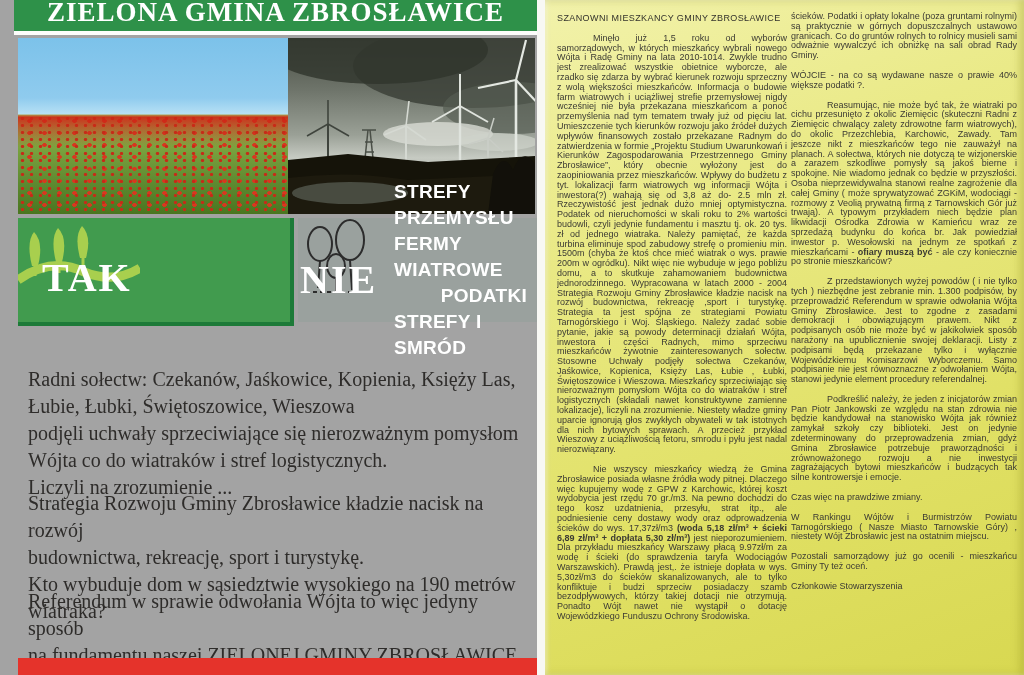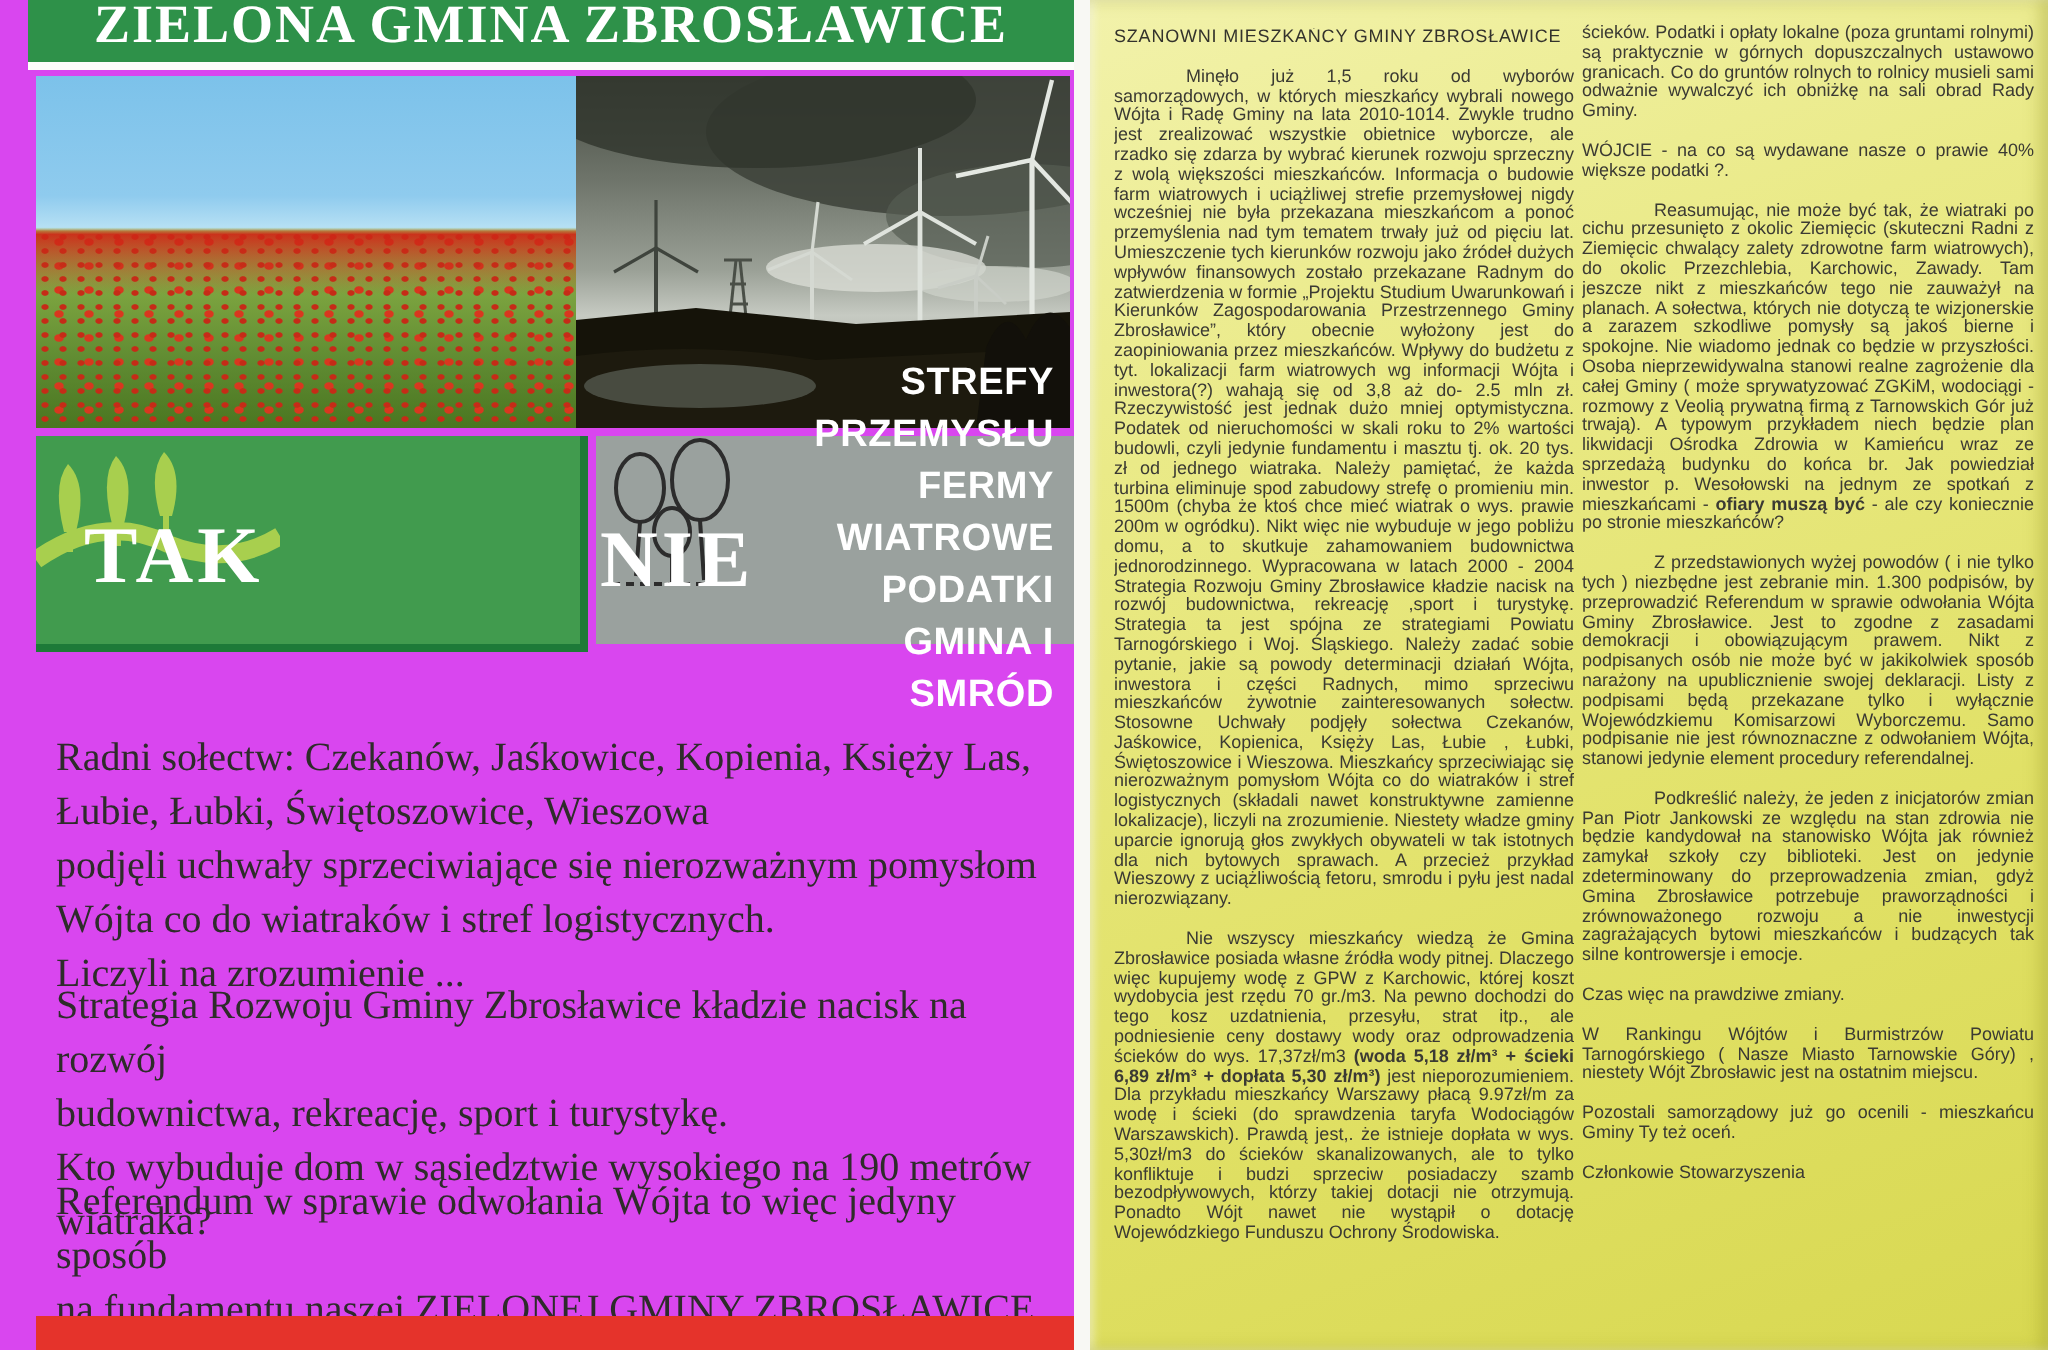--- a/index.html
+++ b/index.html
@@ -7,7 +7,7 @@
        font-family:"Liberation Sans",sans-serif;}
 
   
-  .page-left{position:absolute;left:0;top:0;width:540px;height:675px;background:#d946ef;}
+  .page-left{position:absolute;left:0;top:0;width:540px;height:675px;background:#a3a3a3;}
   .header-bar{position:absolute;left:14px;top:0;width:523px;height:31px;background:#2e9149;
               border-bottom:4px solid #fdfdfb;overflow:hidden;}
   .header-bar span{display:block;margin-top:-6px;color:#fff;text-align:center;

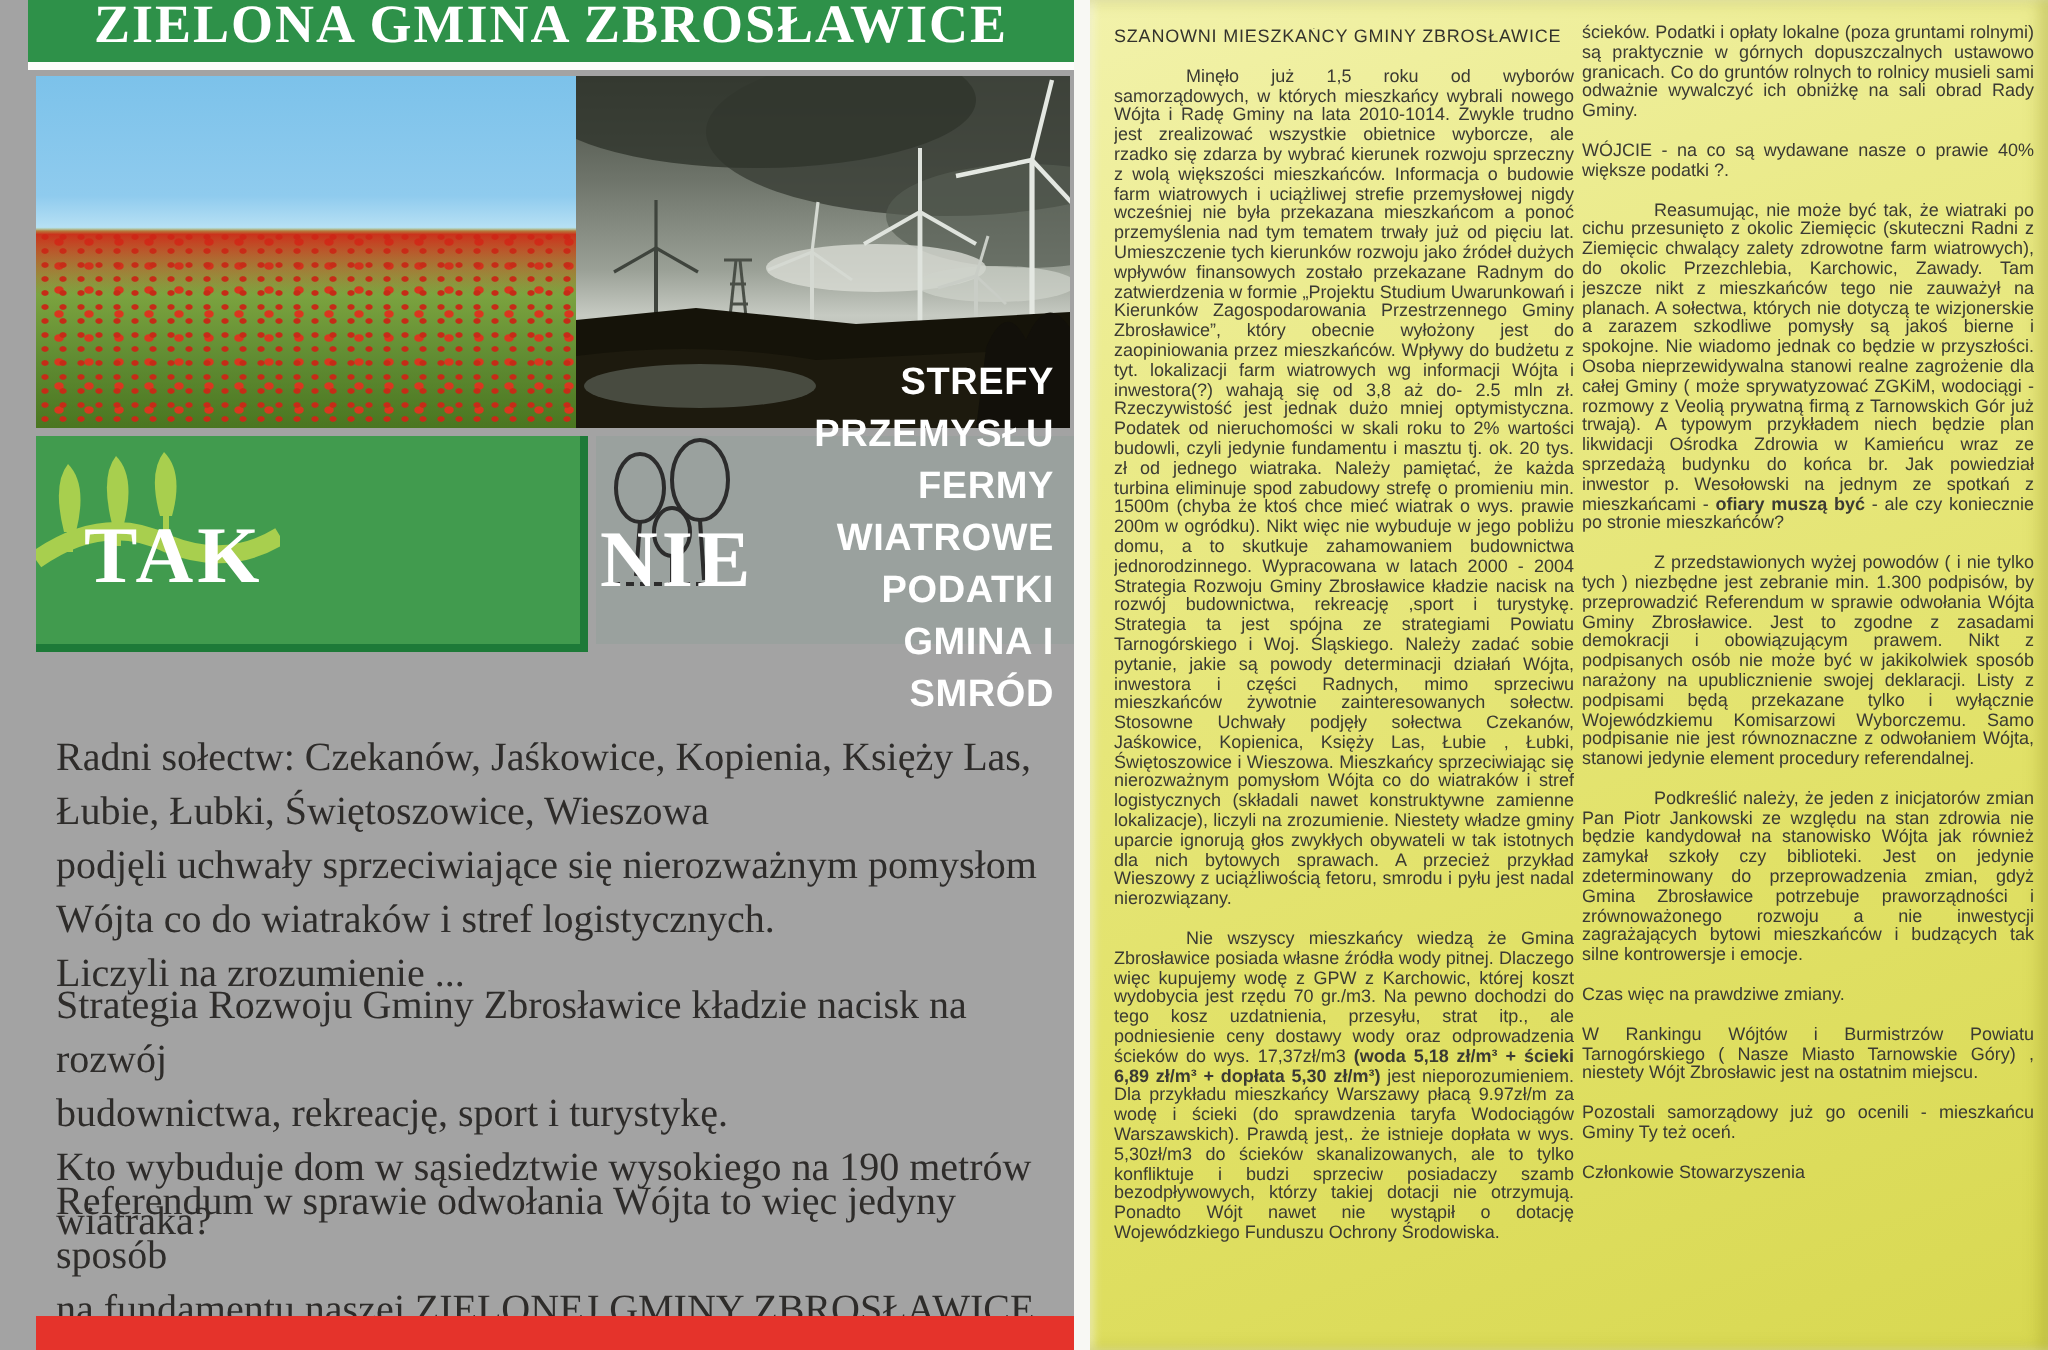--- a/index.html
+++ b/index.html
@@ -36,7 +36,7 @@
   .nie-word{left:2px;top:42px;}
   .box-labels{flex:1;display:flex;flex-direction:column;justify-content:center;
               align-items:flex-end;padding-right:10px;}
-  .box-labels span{color:#fff;font:bold 19px/26px "Liberation Sans",sans-serif;letter-spacing:.3px;text-align:right;}
+  .box-labels span{color:#fff;font:bold 19px/26px "Liberation Sans",sans-serif;letter-spacing:.3px;}
 
   .ltext{position:absolute;left:28px;width:502px;color:#2e2c2a;white-space:pre-line;
          font:20px/27px "Liberation Serif",serif;}

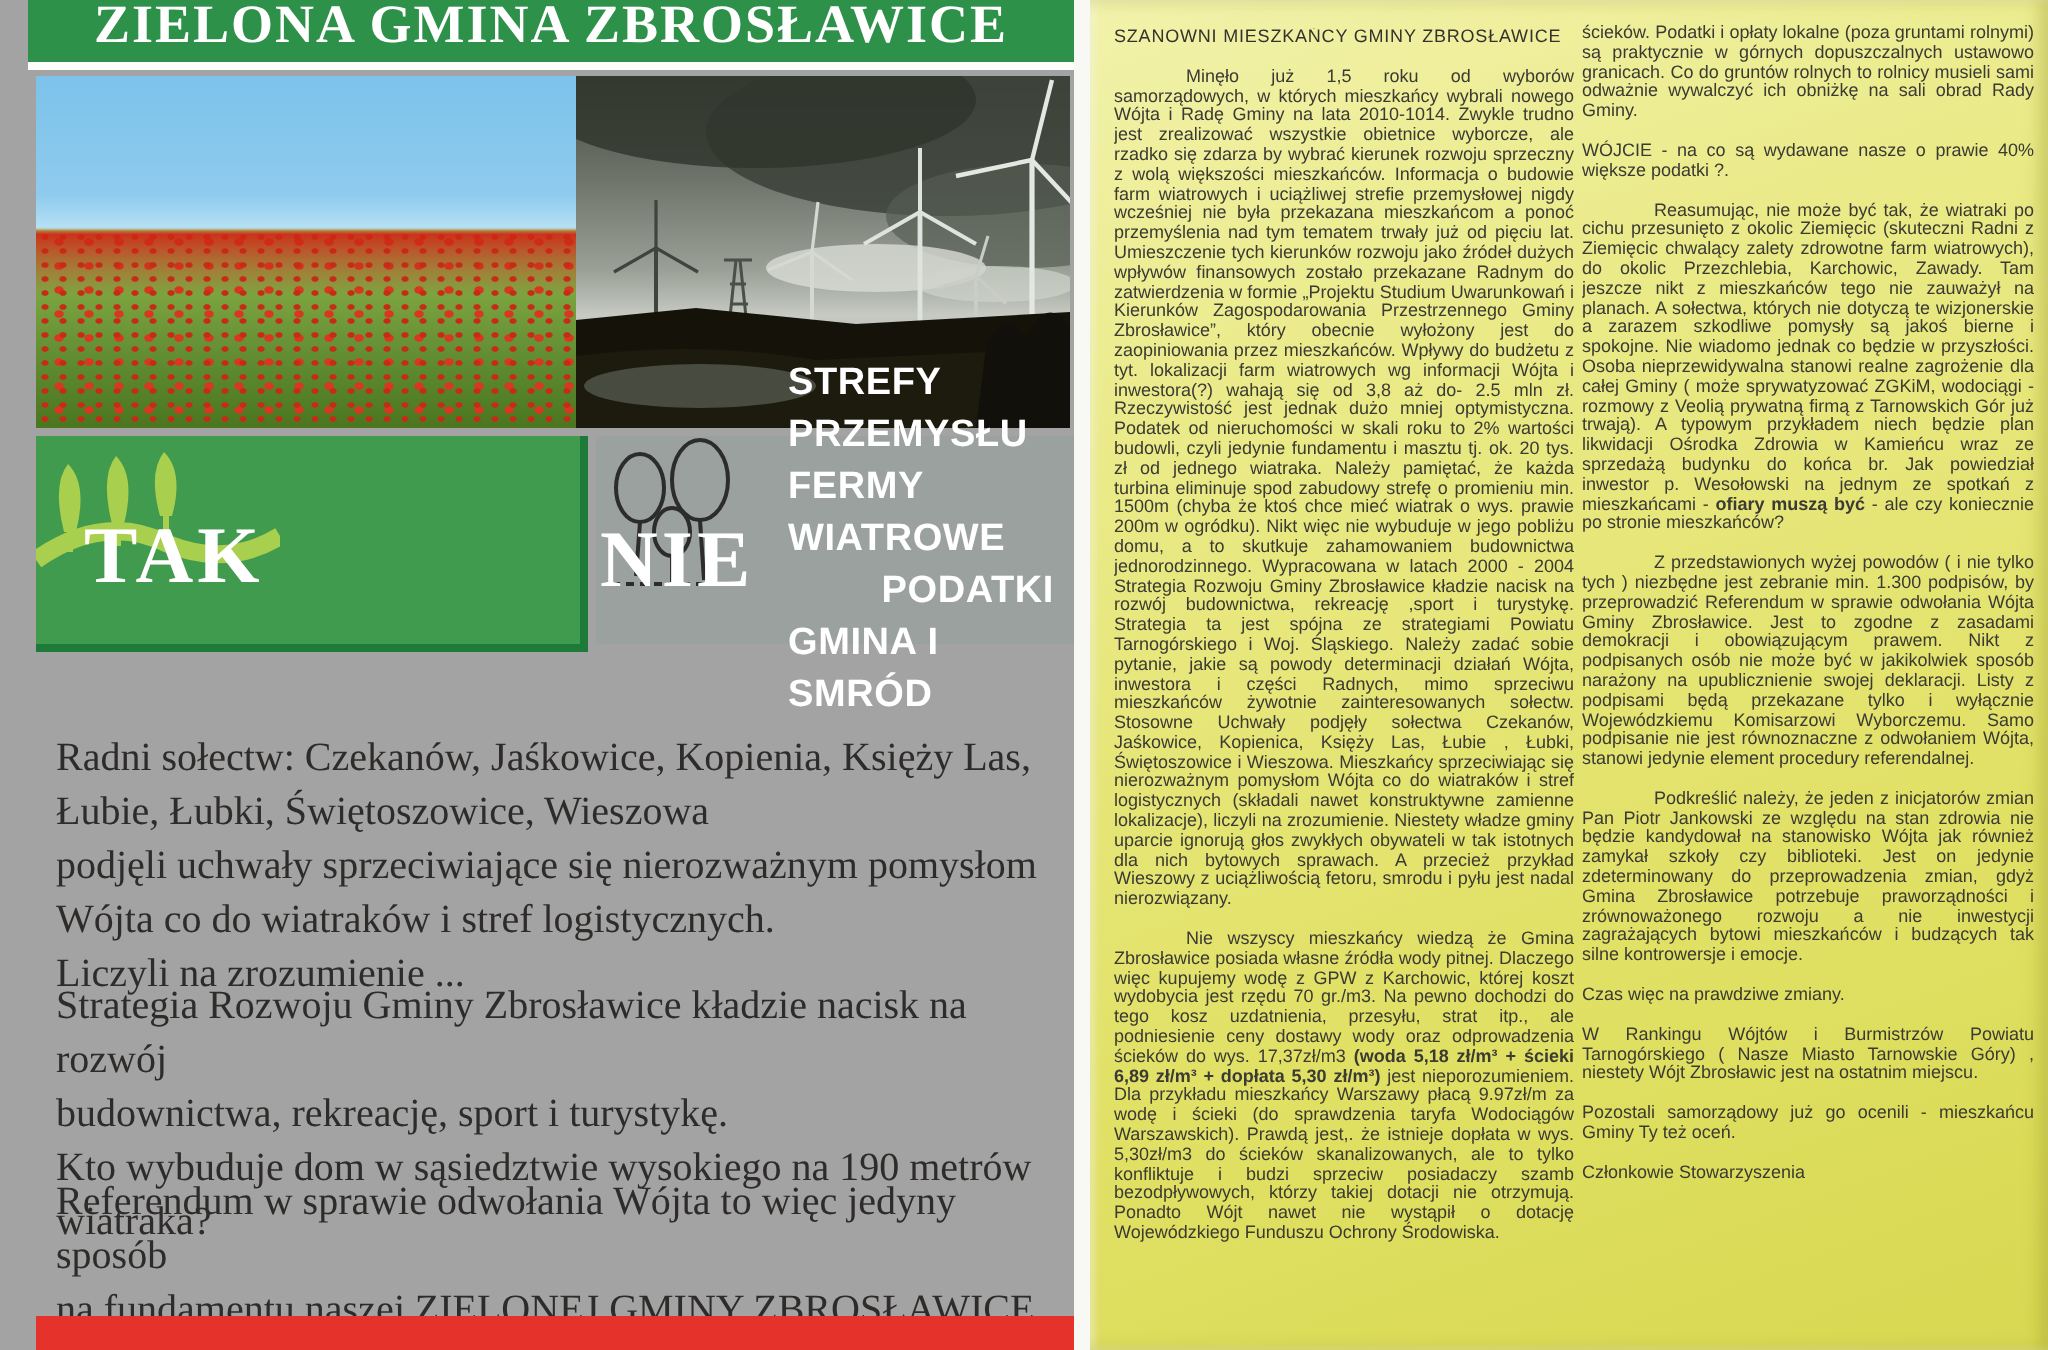--- a/index.html
+++ b/index.html
@@ -187,7 +187,7 @@
       <span>STREFY PRZEMYSŁU</span>
       <span>FERMY WIATROWE</span>
       <span>PODATKI</span>
-      <span>GMINA I SMRÓD</span>
+      <span>STREFY I SMRÓD</span>
     </div>
   </div>
 

